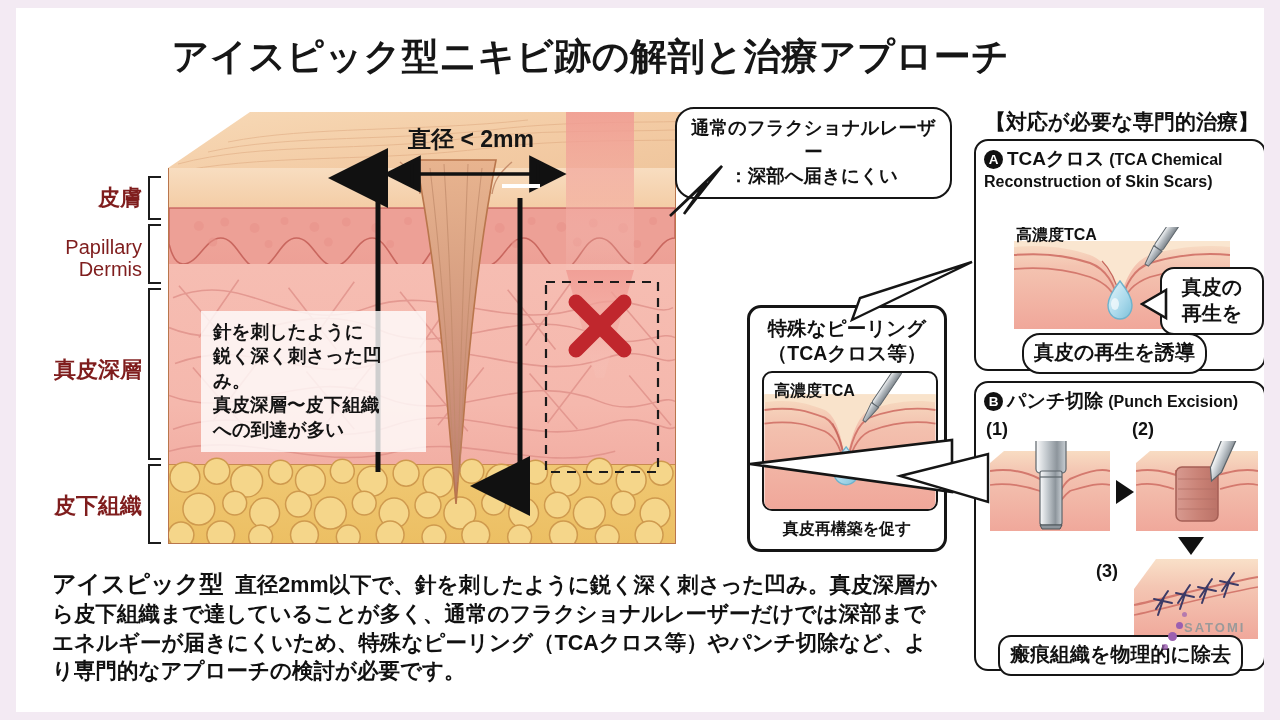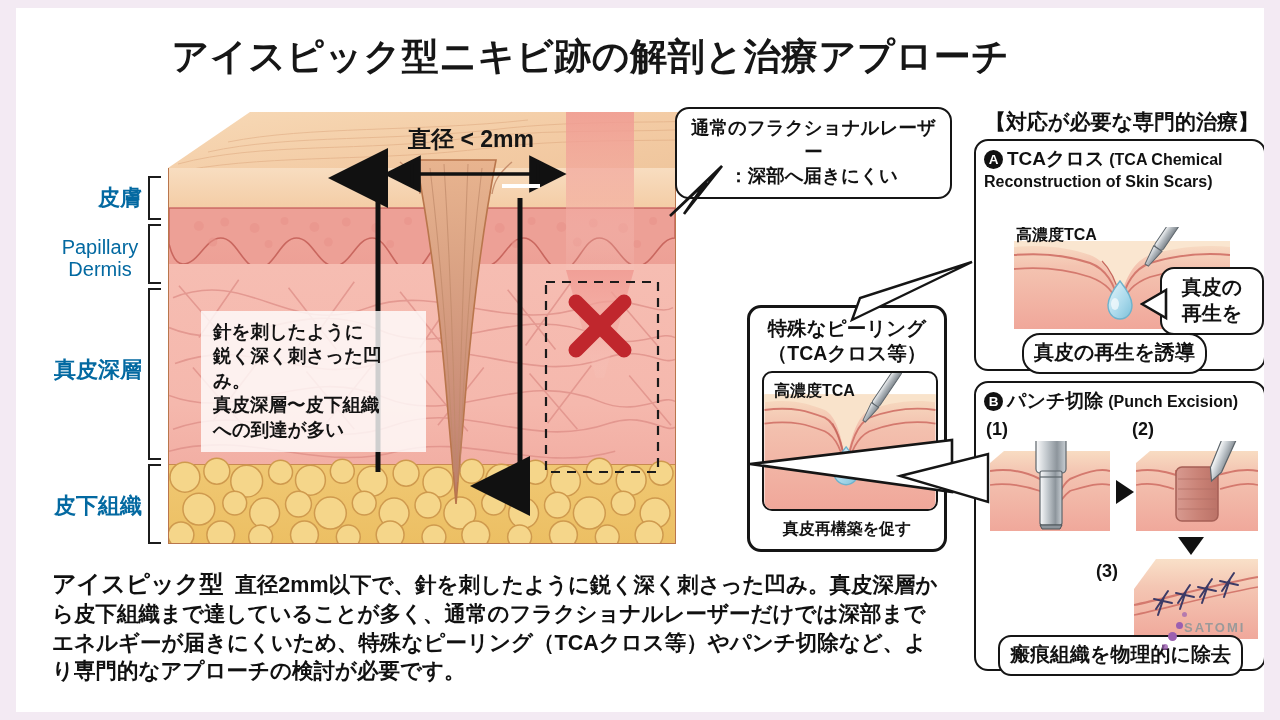--- a/index.html
+++ b/index.html
@@ -109,7 +109,7 @@
   }
   .bubble-laser {
     left:659px; top:99px; width:277px; padding:7px 8px 9px;
-    font-size:18.5px; line-height:1.3; white-space:pre-line;
+    font-size:18.5px; line-height:1.3; white-space:pre-line;border-radius:19px;
   }
   .bubble-derm {
     left:1144px; top:259px; width:104px; padding:6px 6px 7px;

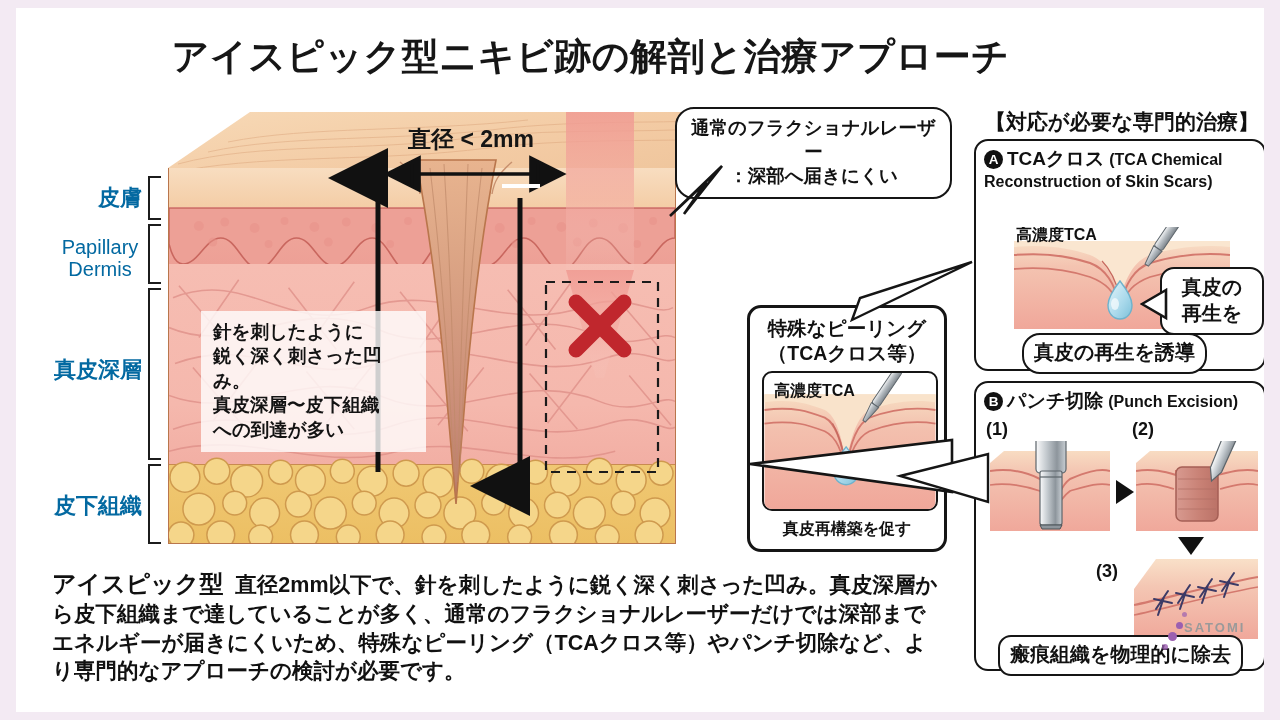--- a/index.html
+++ b/index.html
@@ -28,7 +28,7 @@
   
   .layer-label {
     position: absolute; text-align: right;
-    color: #0369a1; line-height: 1.12;
+    color: #7f1d1d; line-height: 1.12;
   }
   .layer-label.jp { font-size: 22px; font-weight: 600; }
   .layer-label.en { font-size: 20px; }

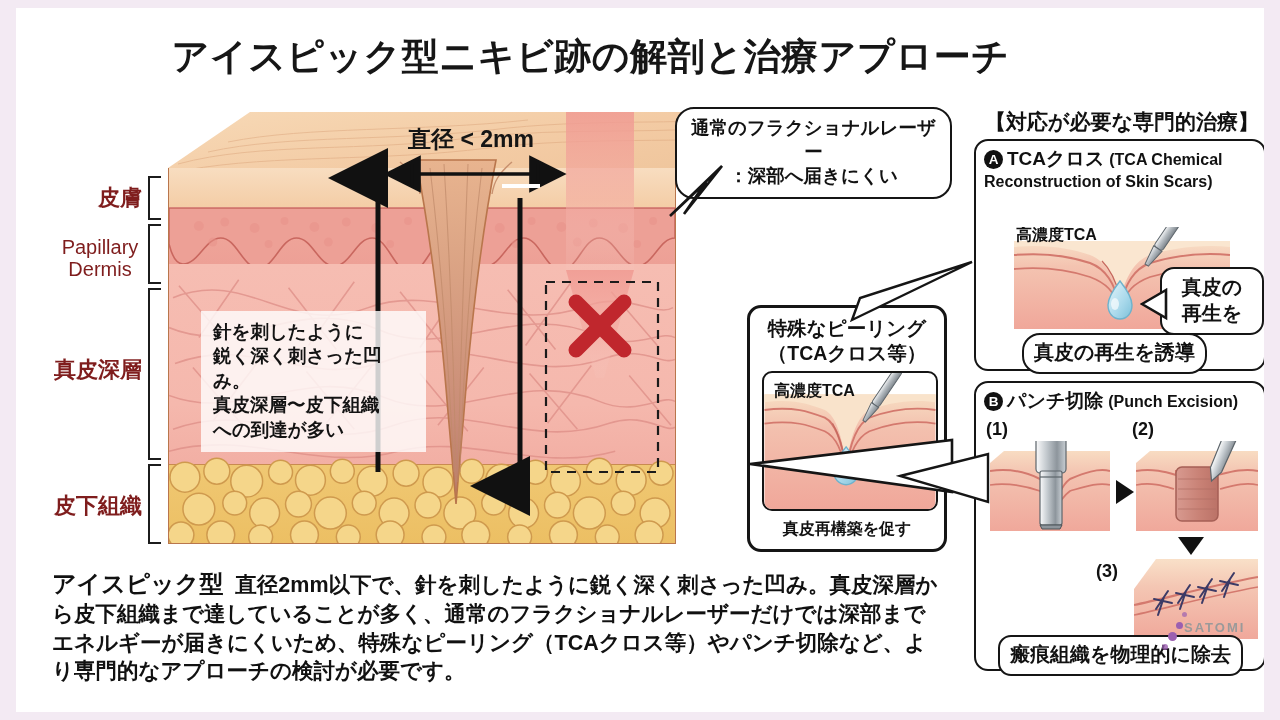--- a/index.html
+++ b/index.html
@@ -195,7 +195,7 @@
   <div class="layer-label jp" style="left:30px; top:178px; width:96px;">皮膚</div>
   <div class="bracket" style="left:132px; top:168px; height:44px;"></div>
 
-  <div class="layer-label en" style="left:30px; top:228px; width:108px; white-space:pre-line;text-align:center;">Papillary
+  <div class="layer-label en" style="left:18px; top:228px; width:108px; white-space:pre-line;">Papillary
 Dermis</div>
   <div class="bracket" style="left:132px; top:216px; height:60px;"></div>
 

